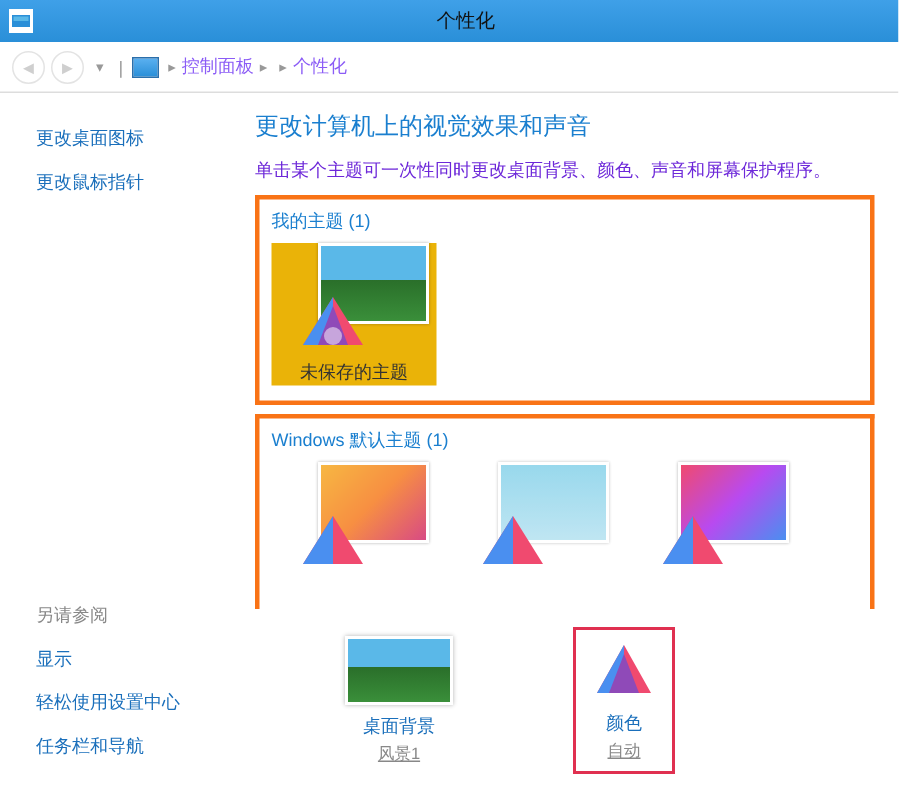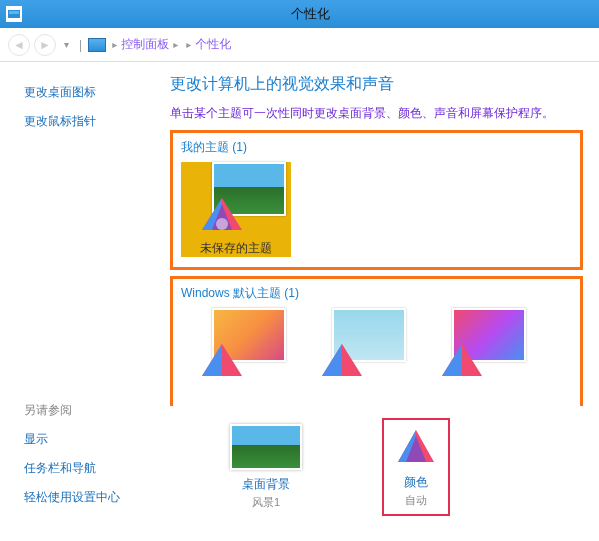--- a/index.html
+++ b/index.html
@@ -77,8 +77,8 @@
     <div class="spacer"></div>
     <div class="seealso">另请参阅</div>
     <div class="link">显示</div>
+    <div class="link">轻松使用设置中心</div>
     <div class="link">任务栏和导航</div>
-    <div class="link">轻松使用设置中心</div>
   </div>
 
   <div class="main">

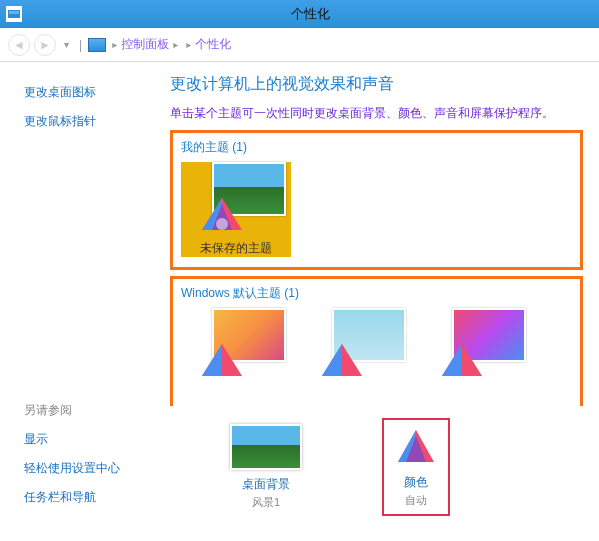--- a/index.html
+++ b/index.html
@@ -38,7 +38,7 @@
   .bottom-item { text-align: center; cursor: pointer; }
   .bottom-item .b-thumb { width: 72px; height: 46px; border: 2px solid #fff; box-shadow: 0 0 3px rgba(0,0,0,.3); background: linear-gradient(to bottom,#5ab8e8 0%,#5ab8e8 45%,#2a6f2a 45%,#3a8f3a 100%); margin: 0 auto 6px; }
   .bottom-item .b-label { color: #1a6fbb; font-size: 12px; }
-  .bottom-item .b-sub { color: #888; font-size: 11px; margin-top: 2px; }
+  .bottom-item .b-sub { color: #888; font-size: 11px; margin-top: 2px; text-decoration: underline; }
   .highlight { border: 2px solid #e03050; padding: 4px 10px 6px; }
   .color-block { width: 44px; height: 38px; margin: 4px auto 8px; position: relative; }
 </style>

